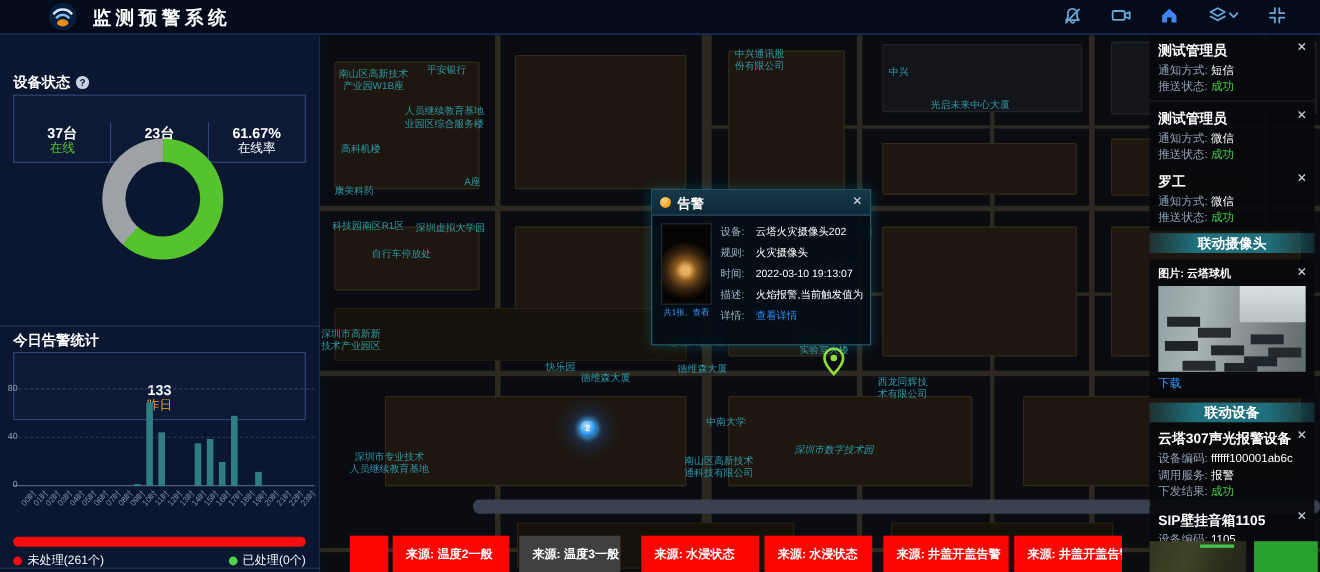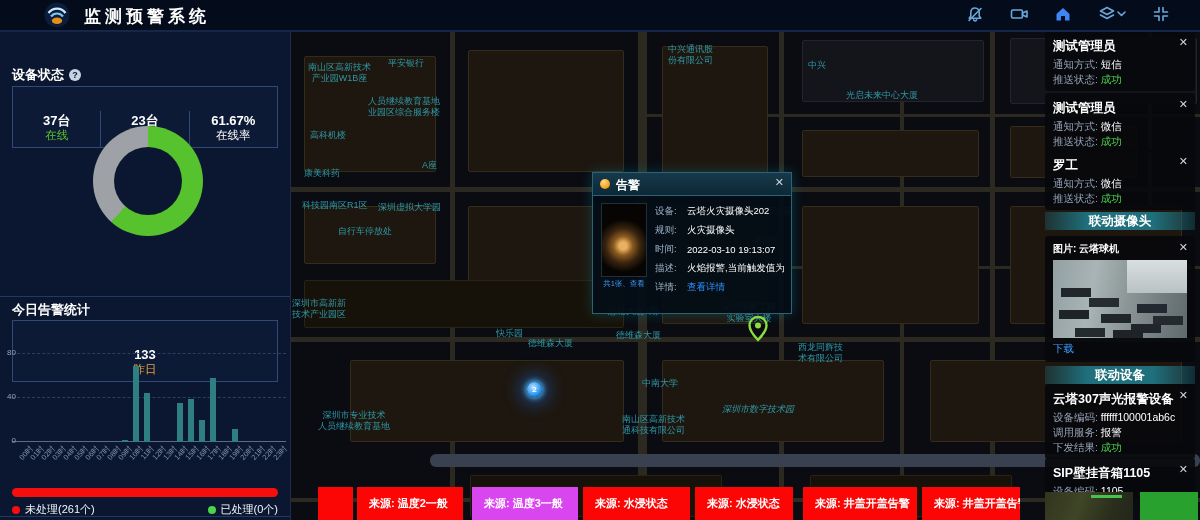--- a/index.html
+++ b/index.html
@@ -390,7 +390,7 @@
   <div id="ticker">
       <div class="tick" style="left: 318px; width: 35px; background: rgb(251, 5, 5);"></div>
       <div class="tick" style="left: 357px; width: 106px; background: rgb(251, 5, 5);">来源: 温度2一般</div>
-      <div class="tick" style="left: 472px; width: 106px; background: #d946ef;">来源: 温度3一般</div>
+      <div class="tick" style="left: 472px; width: 92px; background: #404040;">来源: 温度3一般</div>
       <div class="tick" style="left: 583px; width: 107px; background: rgb(251, 5, 5);">来源: 水浸状态</div>
       <div class="tick" style="left: 695px; width: 98px; background: rgb(251, 5, 5);">来源: 水浸状态</div>
       <div class="tick" style="left: 803px; width: 114px; background: rgb(251, 5, 5);">来源: 井盖开盖告警</div>

